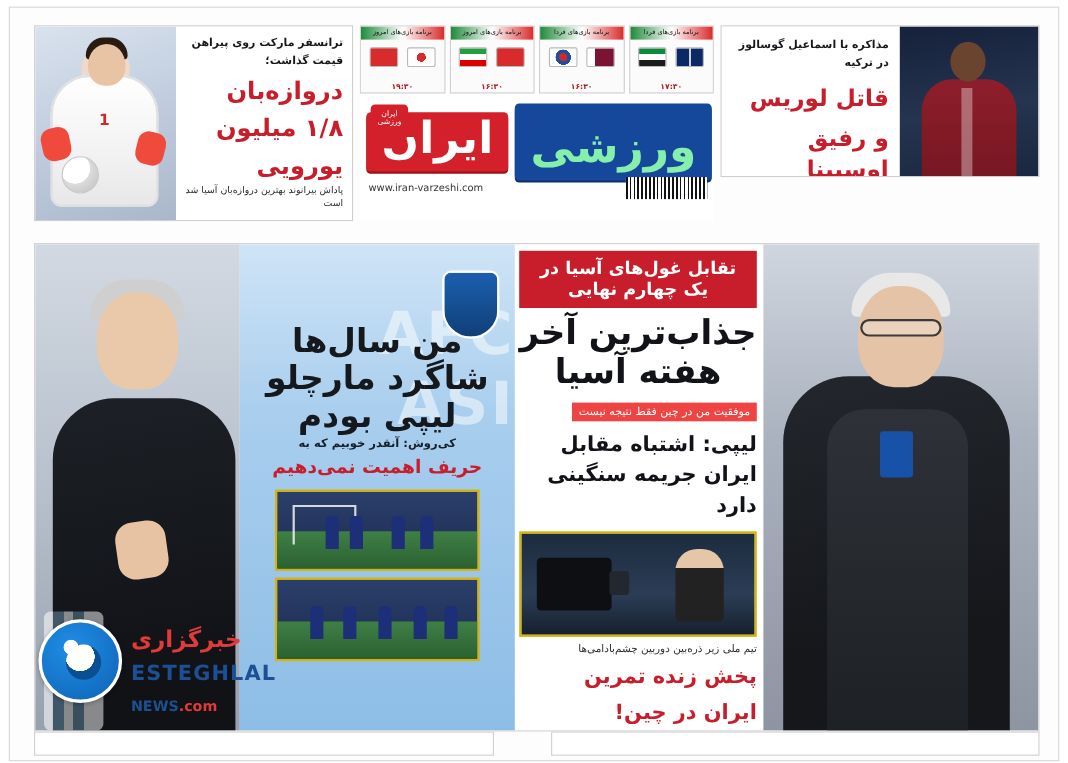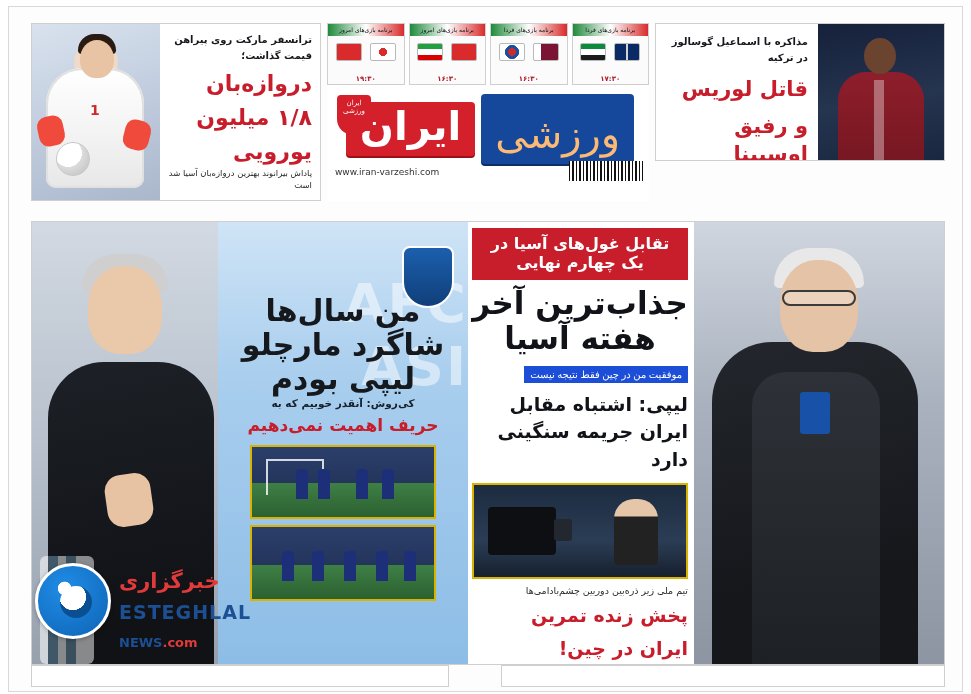--- a/index.html
+++ b/index.html
@@ -187,9 +187,9 @@
   }
   .logo-blue {
     background: #15489b;
-    color: #fdba74;
+    color: #86efac;
     font-size: 40px;
-    font-weight: normal;
+    font-weight: bold;
     padding: 20px 14px 10px 14px;
     border-radius: 4px;
     line-height: 1;

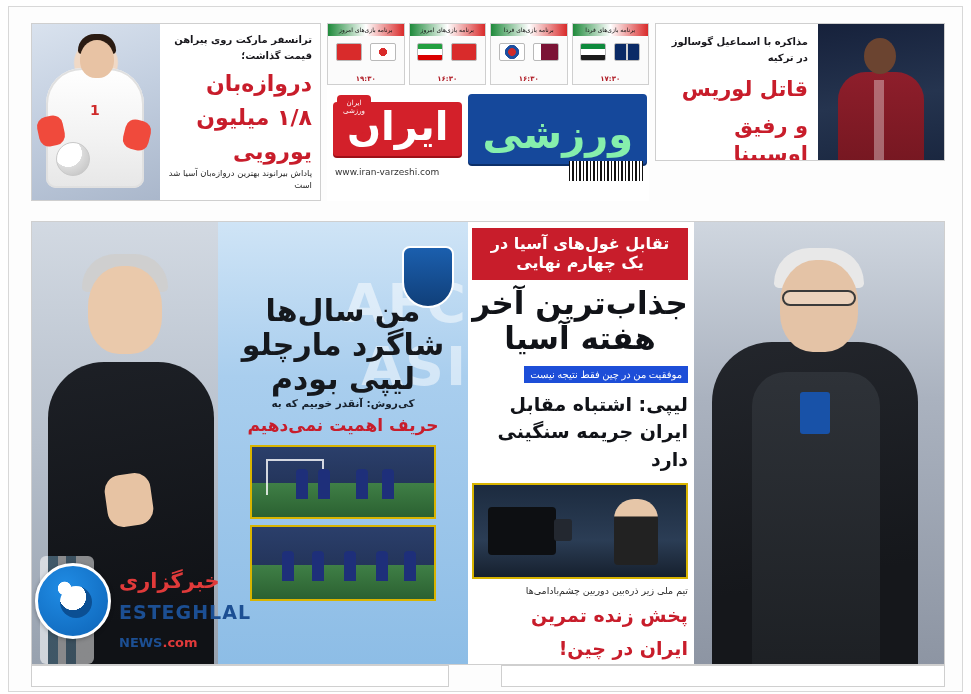--- a/index.html
+++ b/index.html
@@ -362,12 +362,11 @@
   }
   .sub-redbar {
     margin-top: 10px;
-    background: #1d4ed8;
+    background: #ef4444;
     color: #ffffff;
     font-size: 10px;
     padding: 3px 6px;
     display: inline-block;
-    font-family: Liberation Serif, serif;
   }
   .lede {
     margin-top: 8px;

